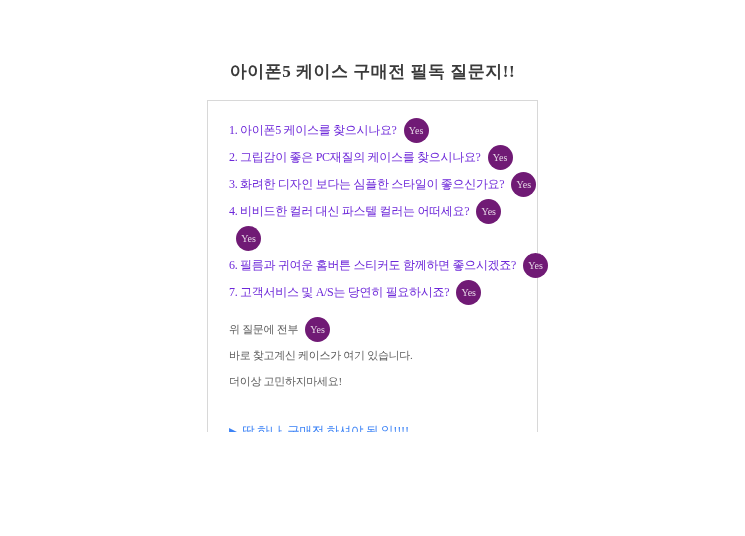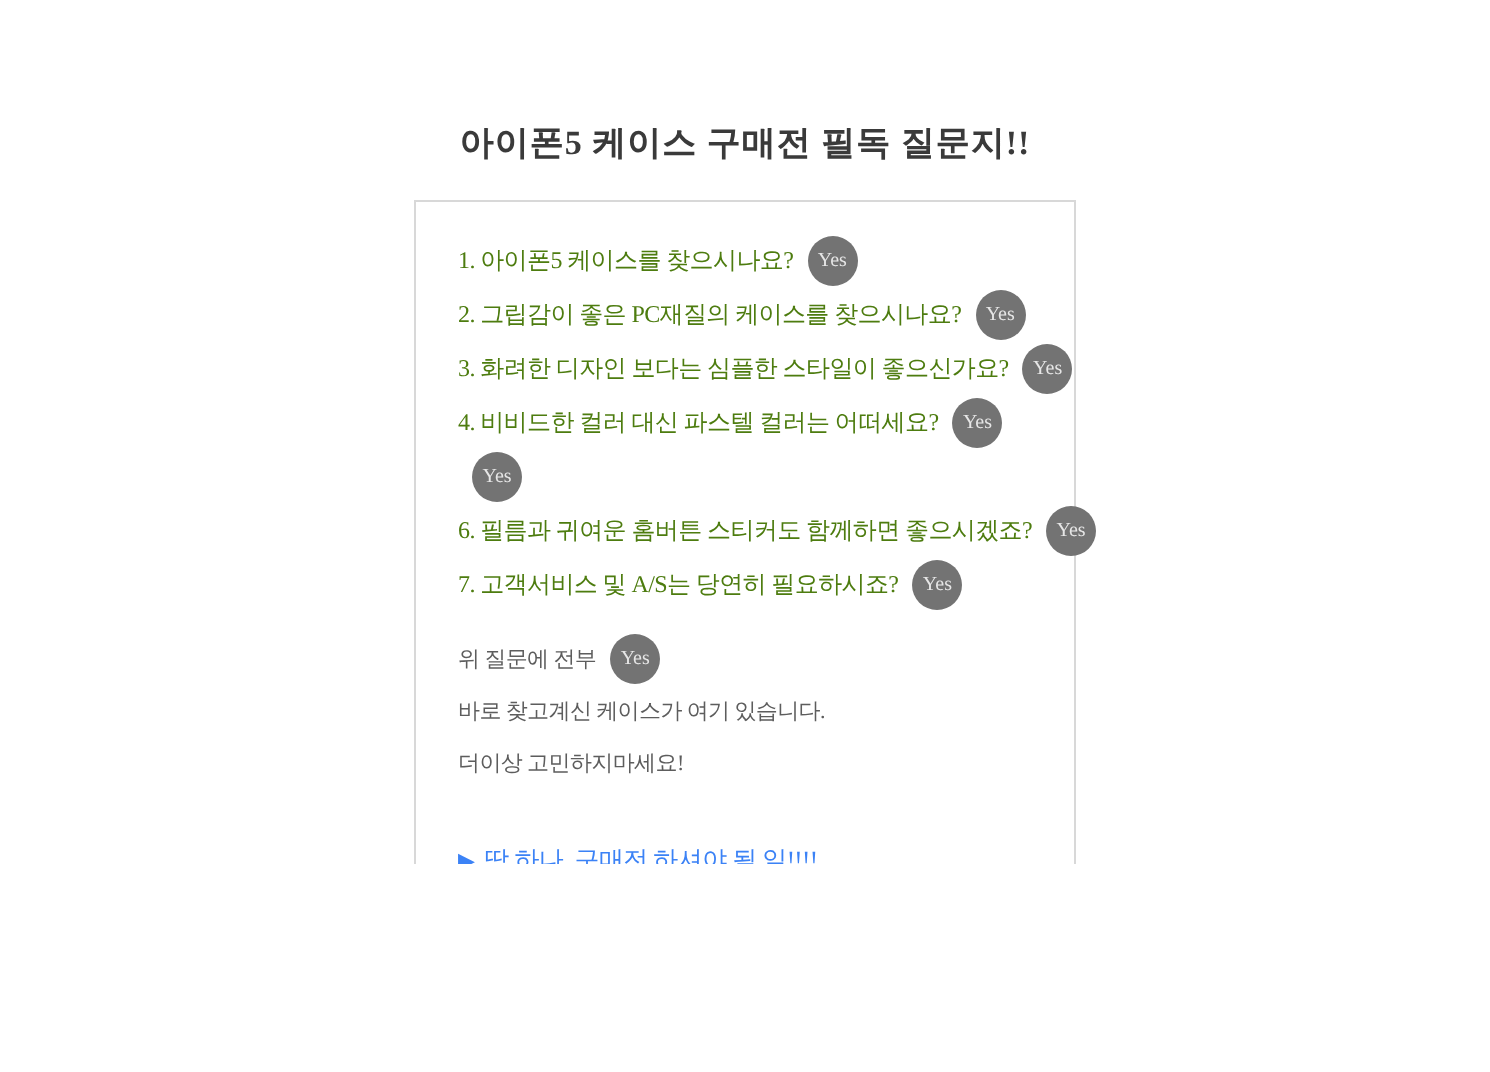--- a/index.html
+++ b/index.html
@@ -45,7 +45,7 @@
   }
   .q-text {
     font-size: 12px;
-    color: #4d7c0f;
+    color: #6d28d9;
     letter-spacing: -0.3px;
   }
   .yes-badge {

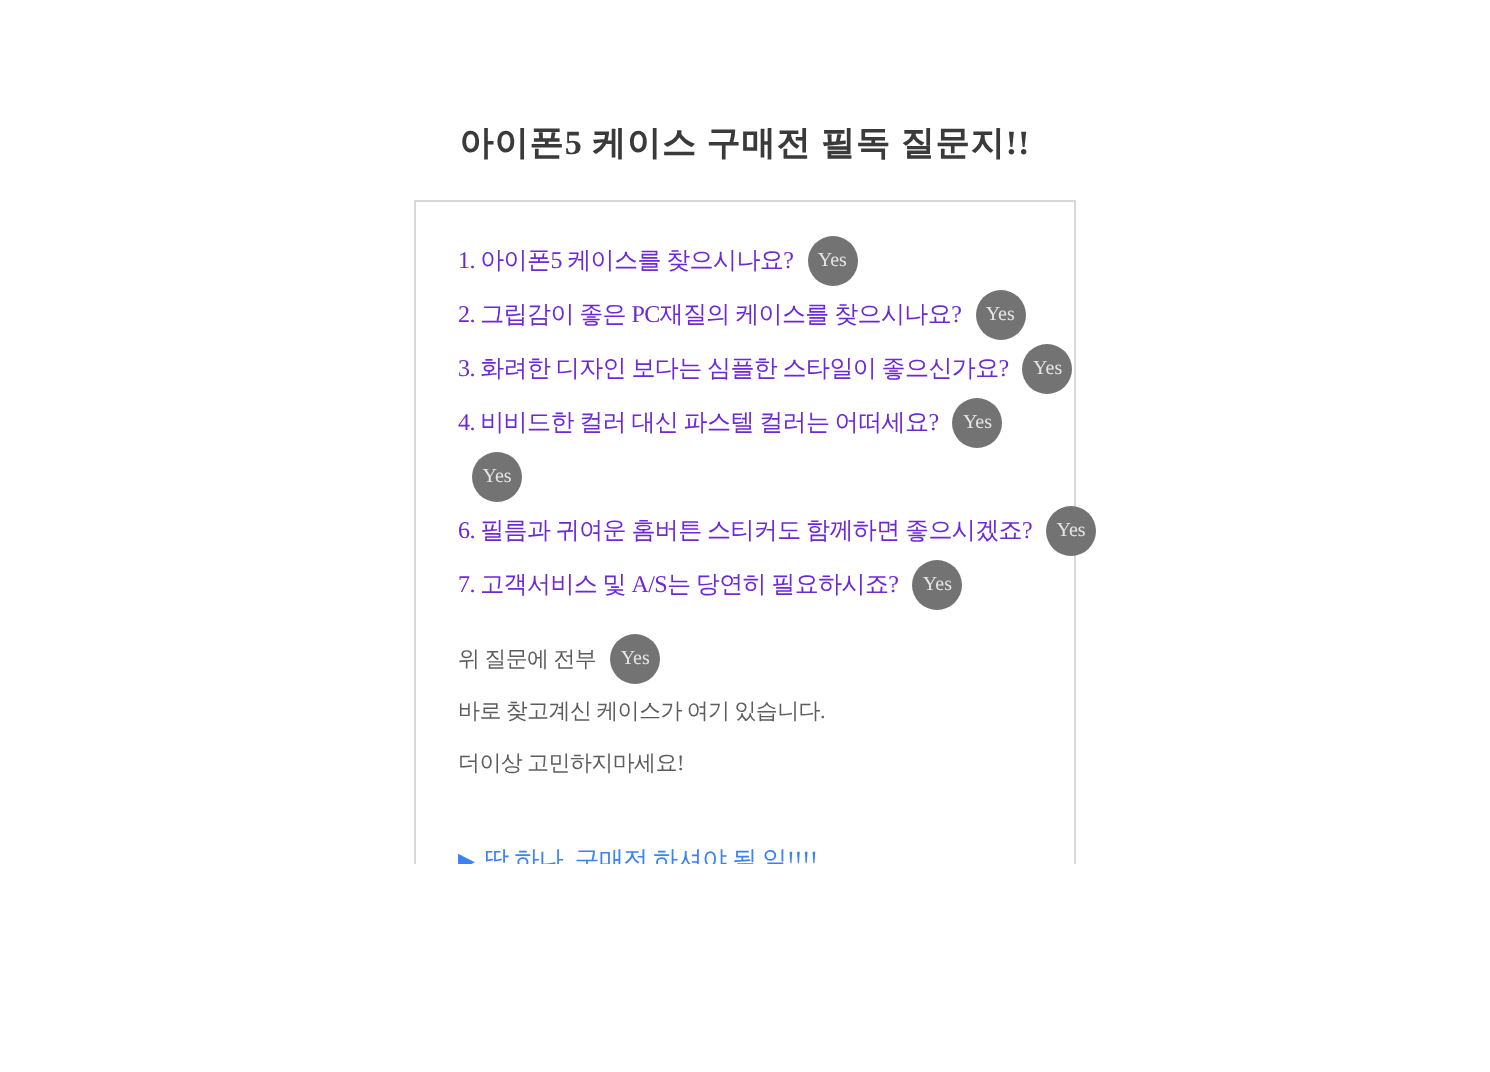--- a/index.html
+++ b/index.html
@@ -56,7 +56,7 @@
     height: 25px;
     min-width: 25px;
     border-radius: 50%;
-    background: #737373;
+    background: #701a75;
     color: rgba(255,255,255,0.82);
     font-size: 10px;
     margin-left: 7px;

